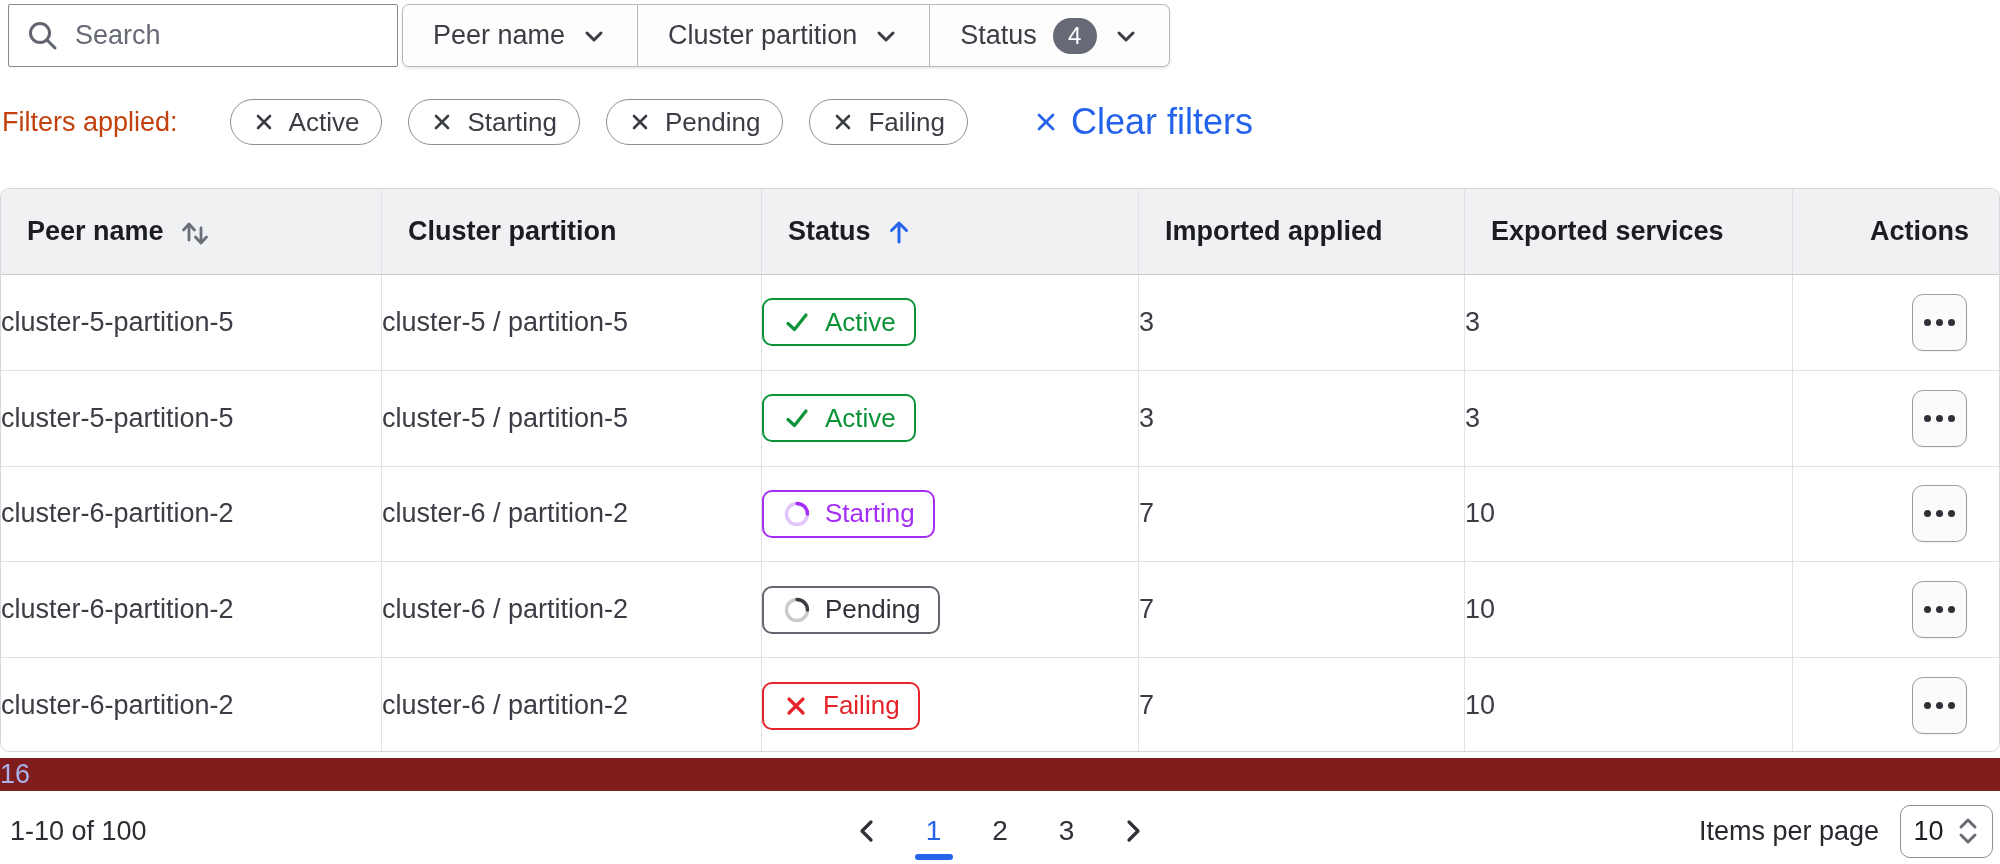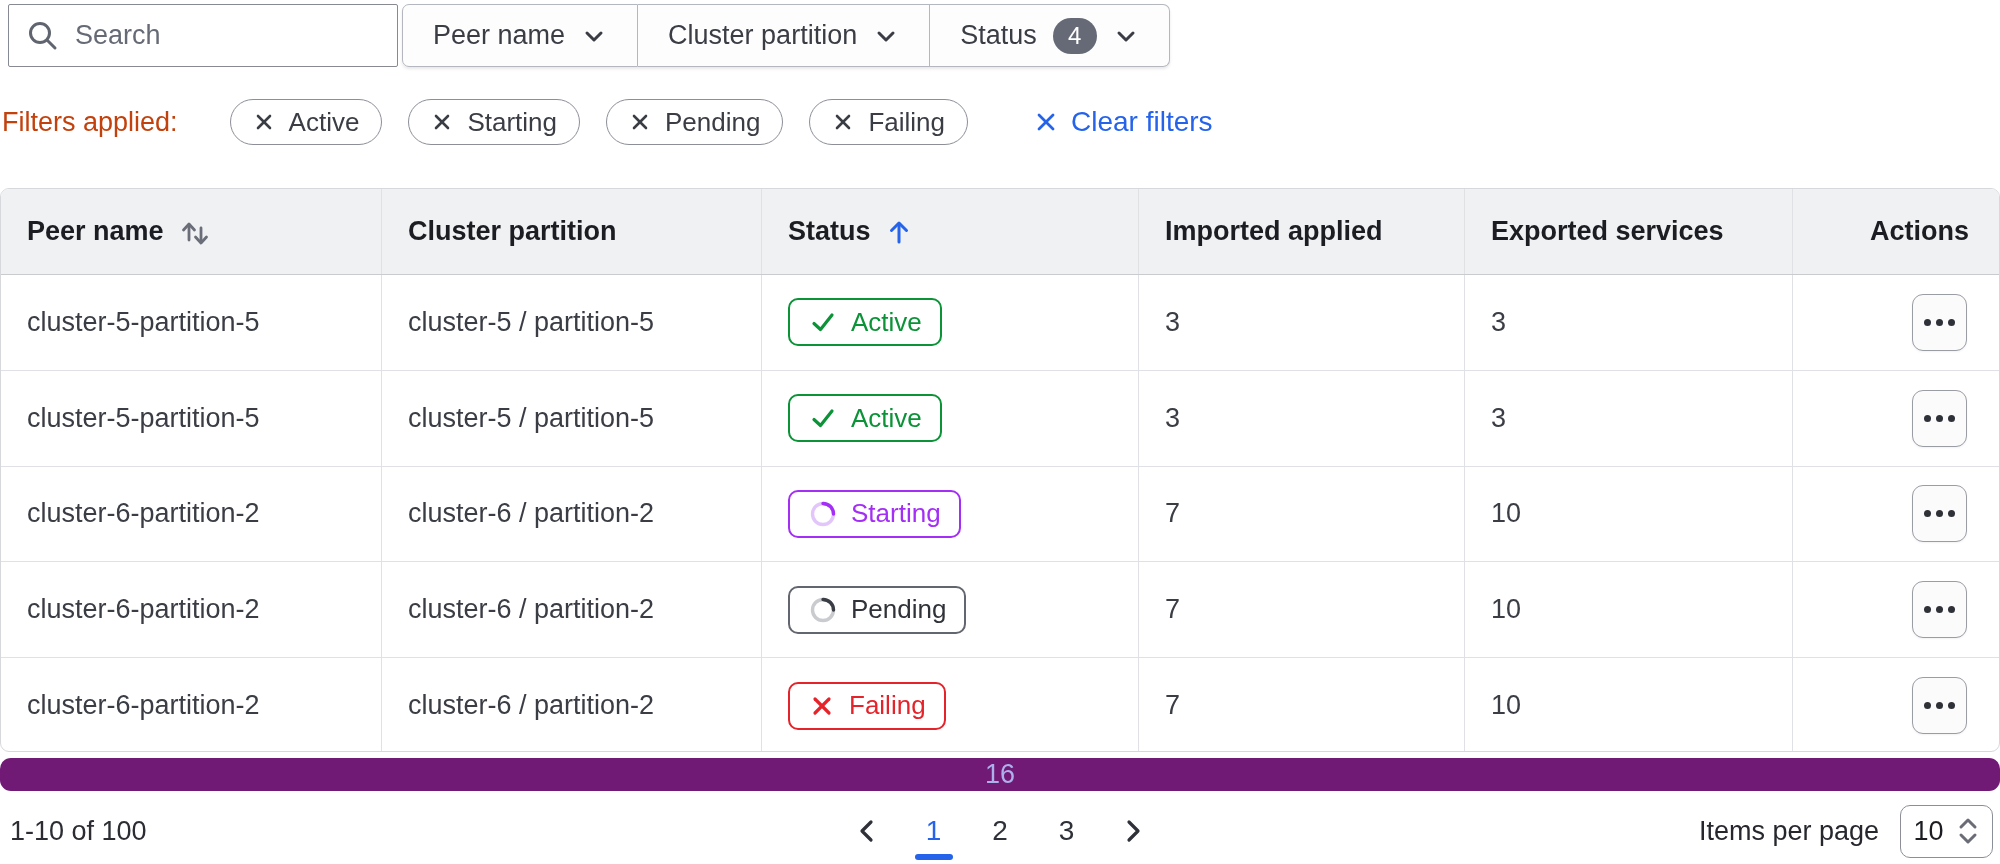--- a/index.html
+++ b/index.html
@@ -33,7 +33,7 @@
     border:1px solid #8c8f98; border-radius:24px; background:#fff; padding:0 22px;
     font-size:26px; color:#3b3d45; margin-right:26px; cursor:pointer; }
   .clear-link { display:inline-flex; align-items:center; gap:13px; margin-left:40px;
-    color:#2563eb; font-size:28px; font-weight:500; cursor:pointer; }
+    color:#2563eb; font-size:36px; font-weight:500; cursor:pointer; }
 
   
   .table { position:absolute; top:188px; left:0; width:2000px; height:564px;

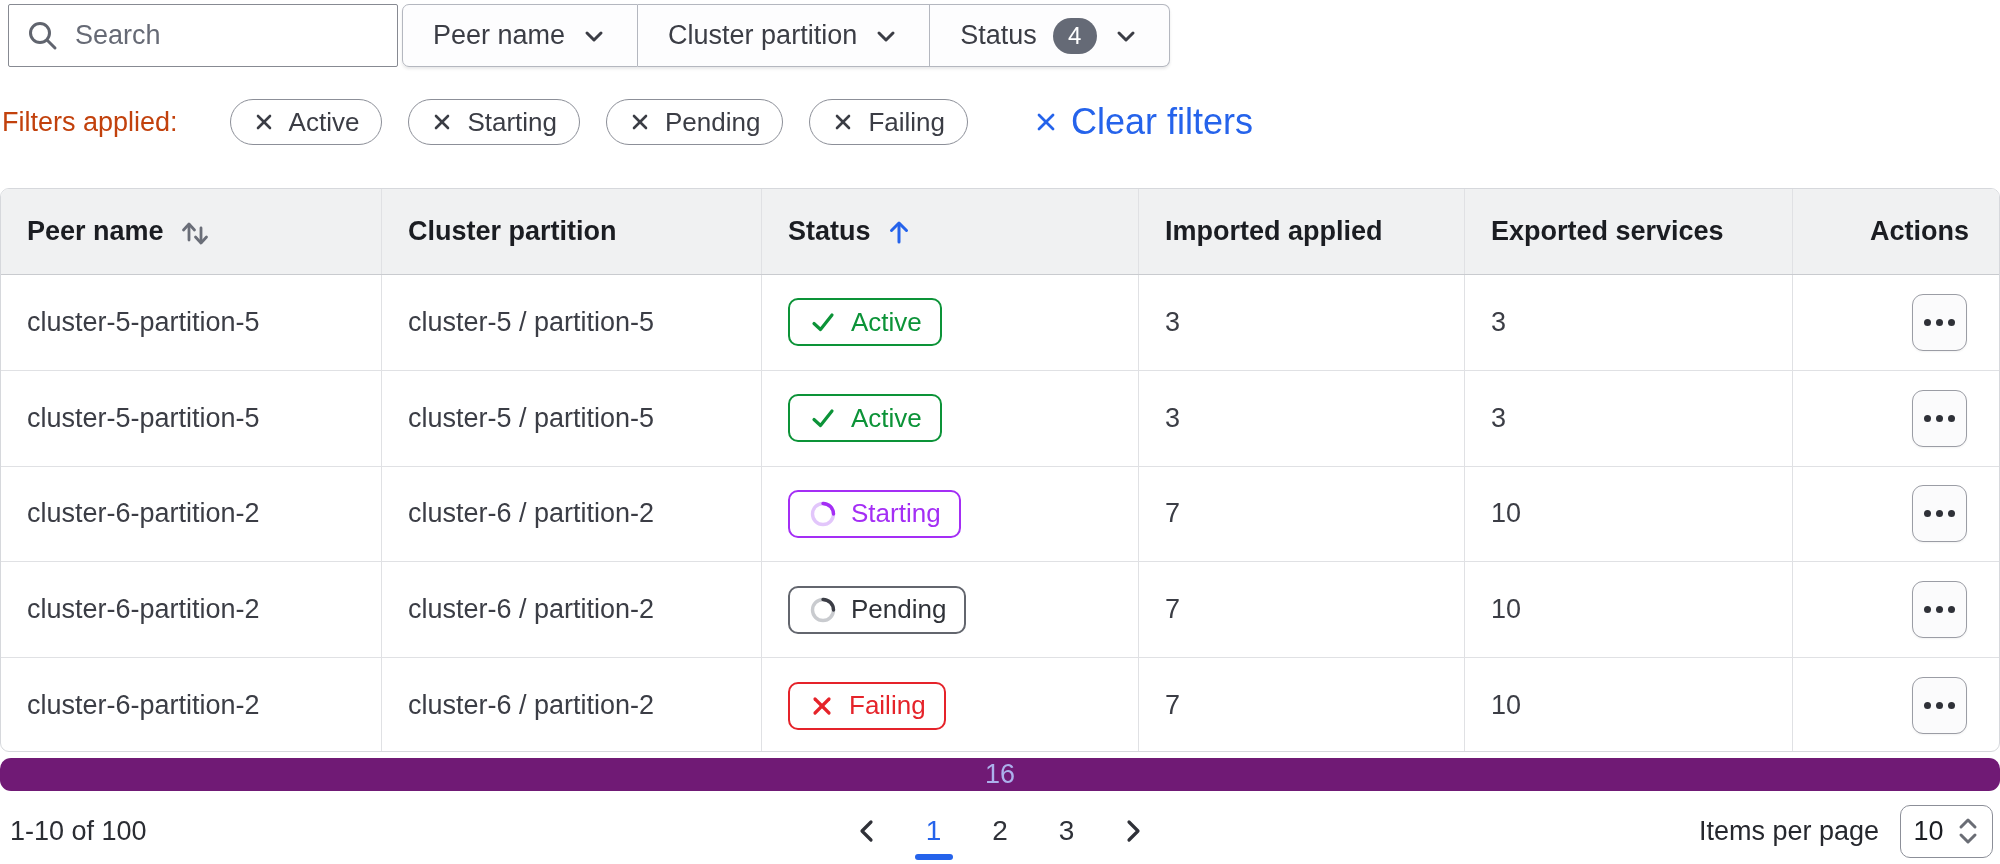--- a/index.html
+++ b/index.html
@@ -48,7 +48,7 @@
   .tr { display:grid; grid-template-columns:380px 380px 377px 326px 328px 1fr;
     flex:1; border-top:1px solid #e0e1e4; }
   .tr:first-child { border-top:none; }
-  .td { display:flex; align-items:center; padding-left:26px; font-size:27px;
+  .td { display:flex; align-items:center; font-size:27px;
     color:#3b3d45; border-left:1px solid #e0e1e4; }
   .td:first-child { border-left:none; }
   .td.actions { justify-content:flex-end; padding-right:32px; padding-left:0; }

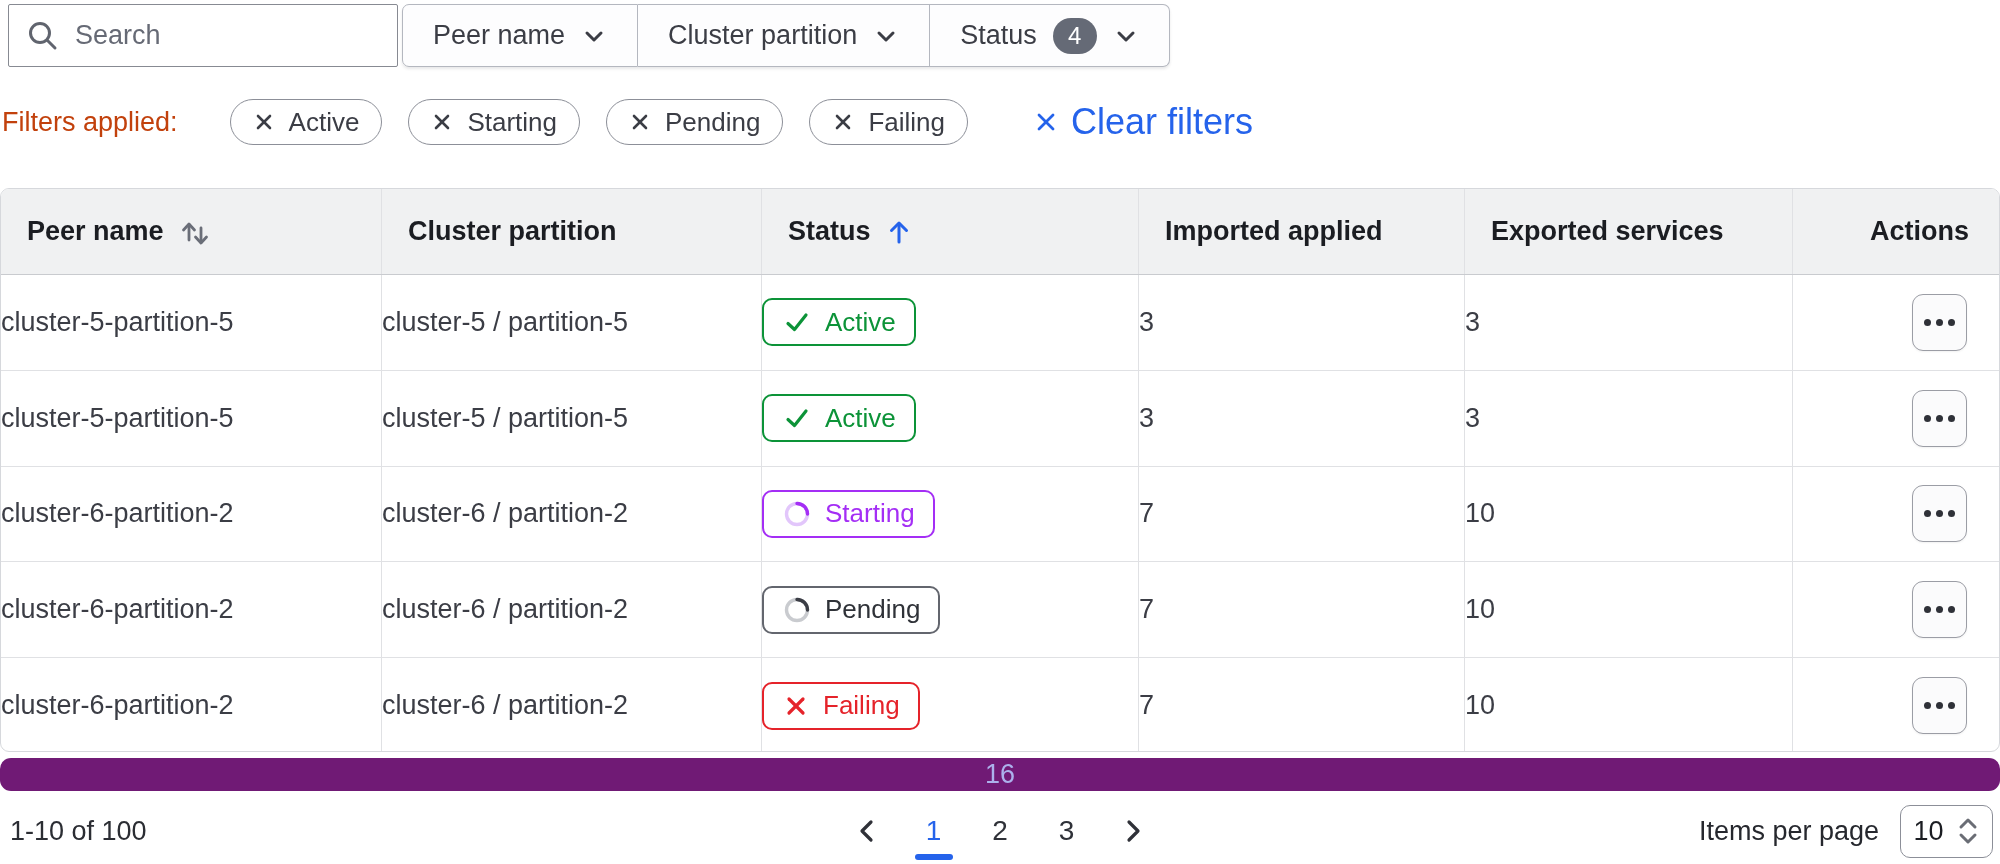--- a/index.html
+++ b/index.html
@@ -69,8 +69,8 @@
 
   
   .band { position:absolute; top:758px; left:0; width:2000px; height:33px;
-    background:#701a75; display:flex; align-items:center; justify-content:center;
-    font-size:27px; color:#acb1ec;border-radius:11px; }
+    background:#7f1d1d; display:flex; align-items:center; justify-content:flex-start;
+    font-size:27px; color:#acb1ec; }
 
   
   .footer { position:absolute; top:798px; left:0; width:2000px; height:66px;

